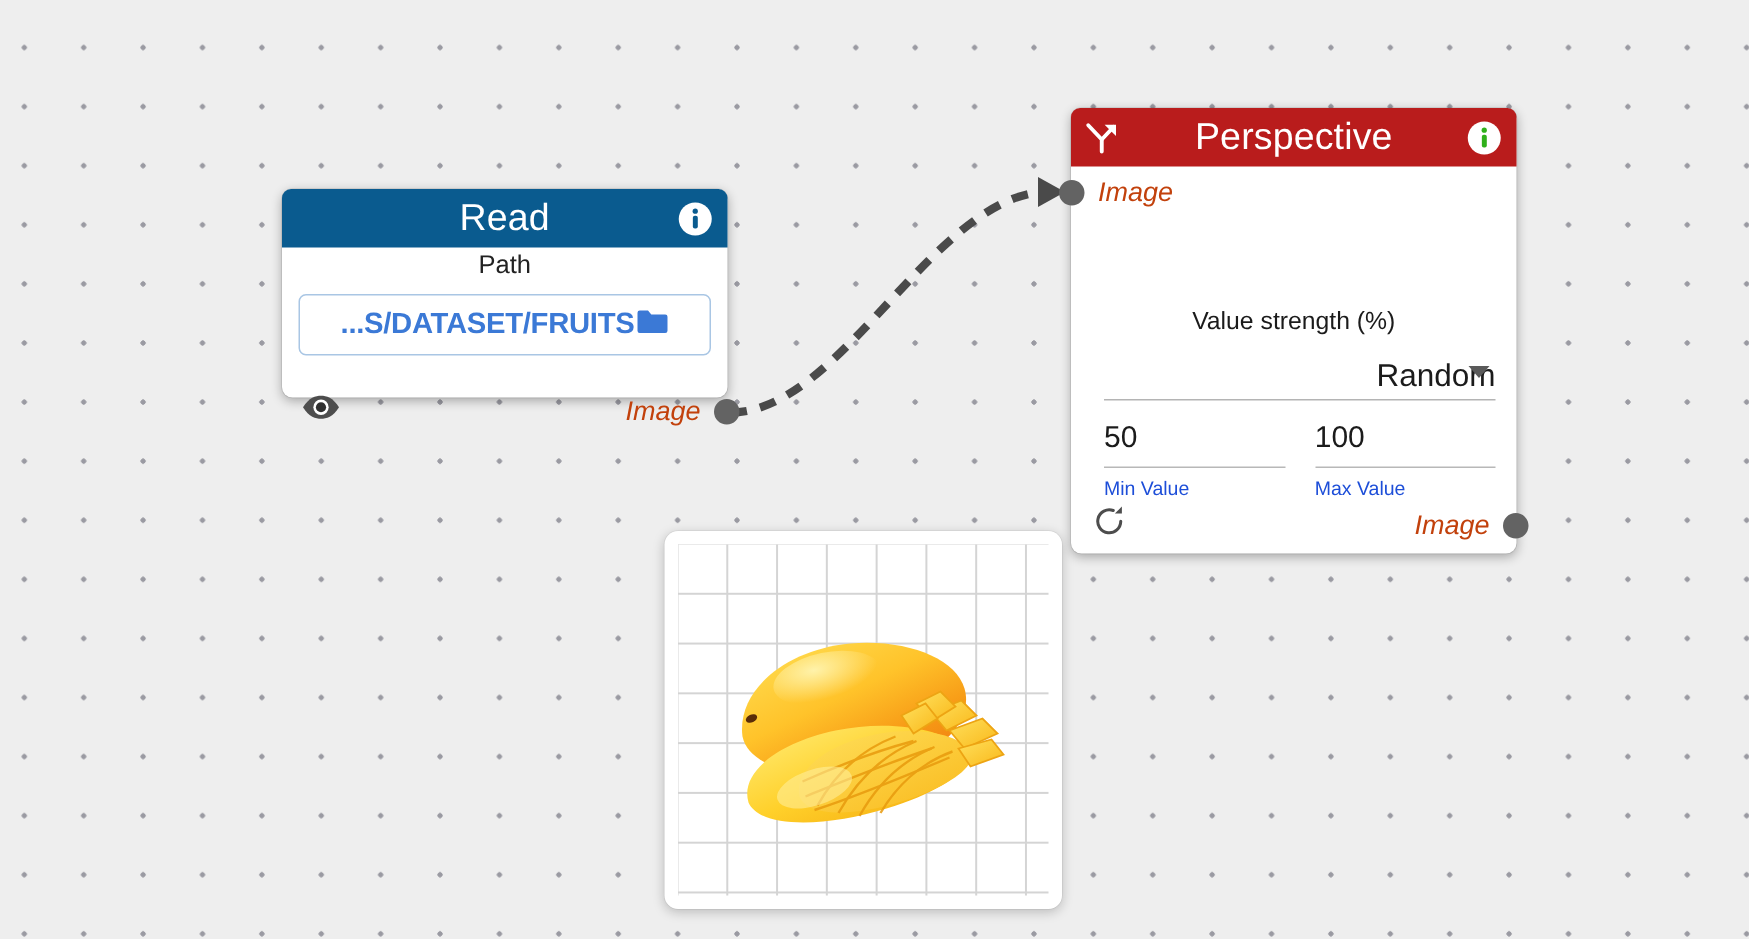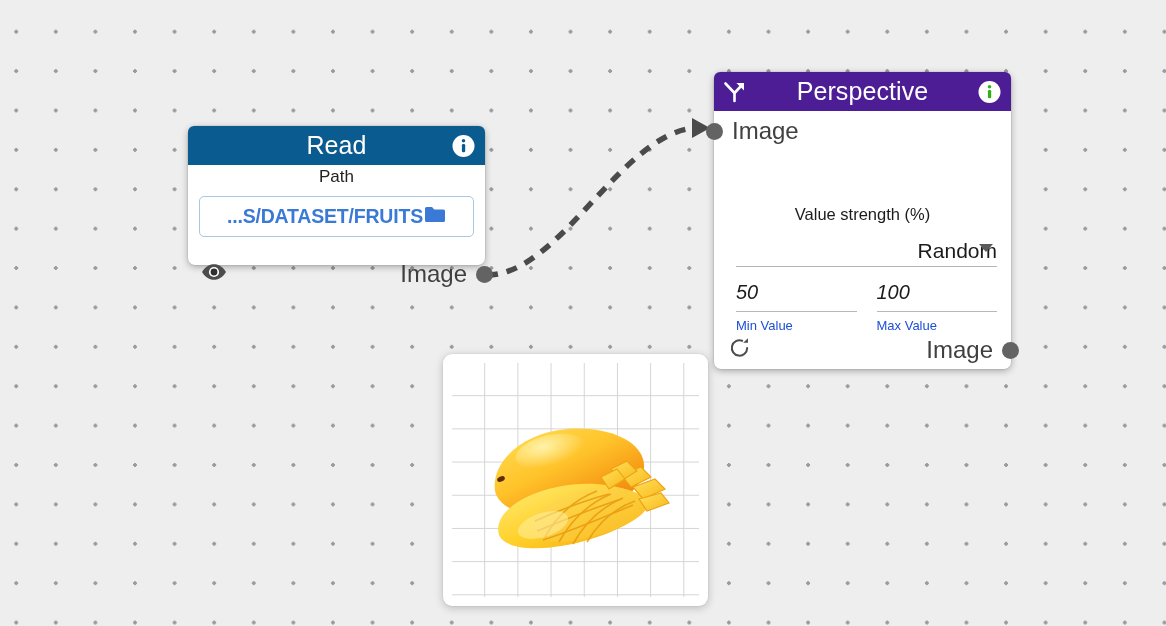--- a/index.html
+++ b/index.html
@@ -155,7 +155,7 @@
     width: 297px;
     height: 297px;
   }
-  #perspective-node .node-header { background: #4c1d95; }
+  #perspective-node .node-header { background: #b91c1c; }
 
   .persp-body {
     position: relative;

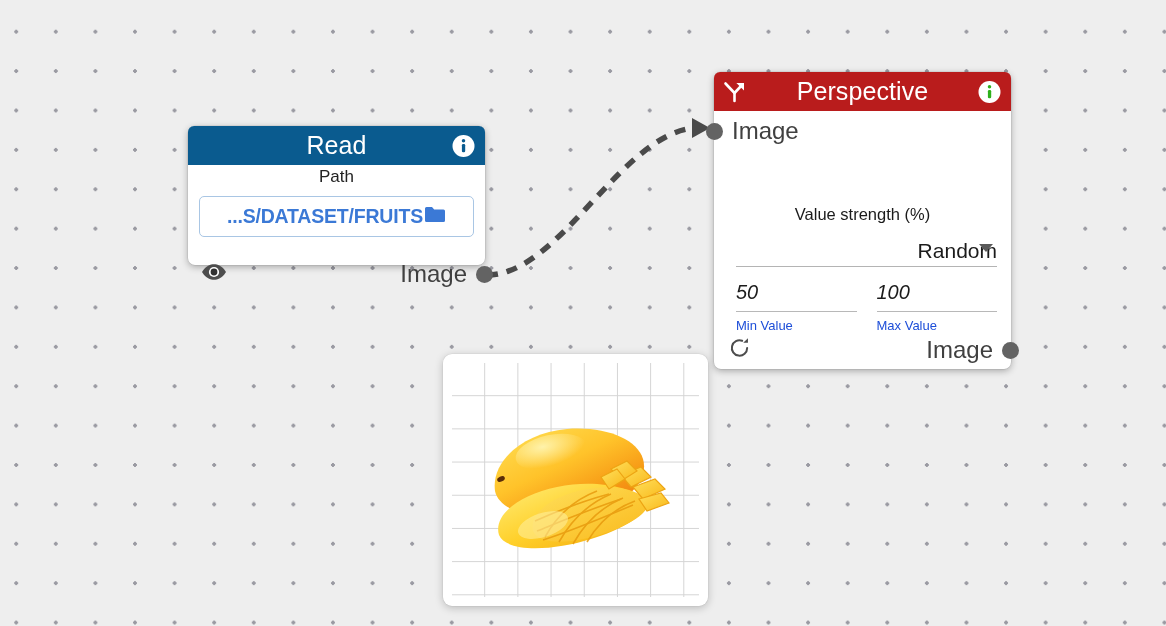--- a/index.html
+++ b/index.html
@@ -126,9 +126,10 @@
     transform: translateY(-50%);
   }
   .port-label {
-    font-size: 24px;
-    color: #404040;
+    font-size: 18px;
+    color: #c2410c;
     line-height: 1;
+    font-style: italic;
   }
   .out-row {
     position: absolute;

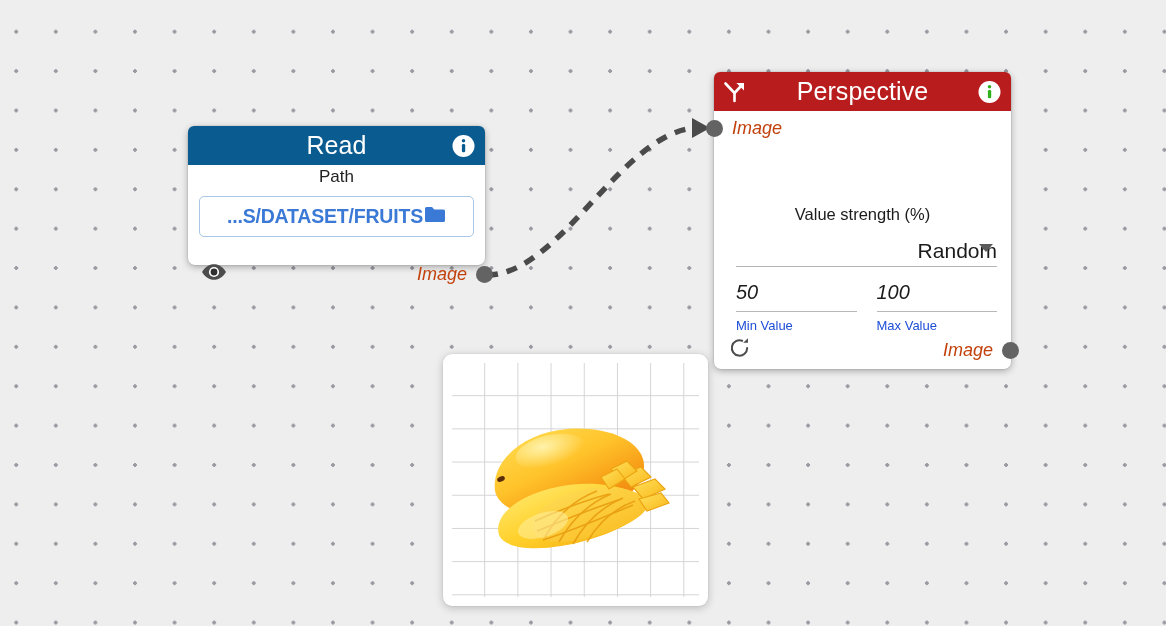--- a/index.html
+++ b/index.html
@@ -224,7 +224,6 @@
     padding-bottom: 8px;
     border-bottom: 1.3px solid #b8b8b8;
     line-height: 1.1;
-    font-style: italic;
   }
   .num-caption {
     font-size: 13px;

